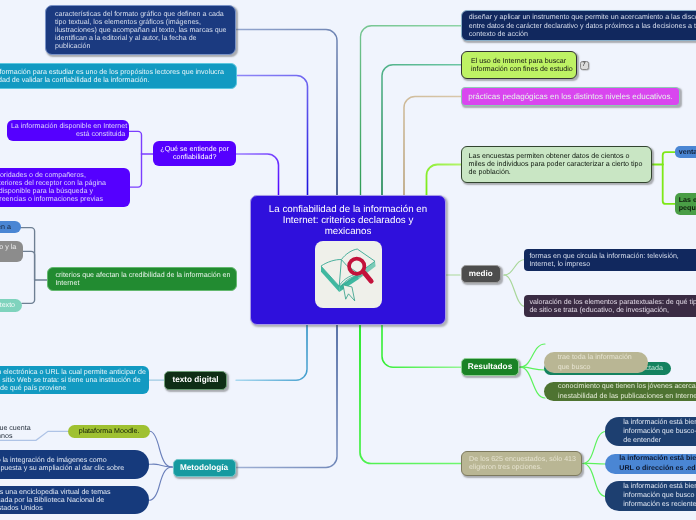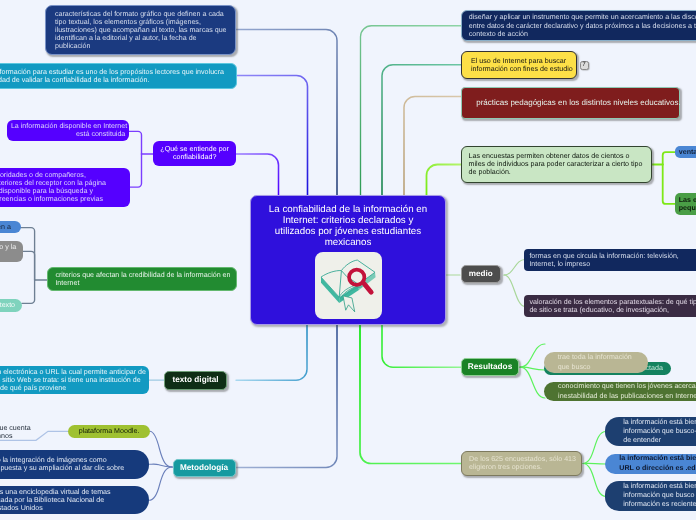--- a/index.html
+++ b/index.html
@@ -216,7 +216,7 @@
         <span class="ln">contexto de acción</span>
       </span>
     </div>
-<div class="node" style="left:461px;top:51px;width:116px;height:27.5px;background:#fde047;border-radius:6px;color:#131313;font-size:7.1px;line-height:8.0px;padding:3px 9px;text-align:left;border:1px solid #333333;box-shadow:1.5px 1.5px 1.5px rgba(85,85,85,.45);">
+<div class="node" style="left:461px;top:51px;width:116px;height:27.5px;background:#bef264;border-radius:6px;color:#131313;font-size:7.1px;line-height:8.0px;padding:3px 9px;text-align:left;border:1px solid #333333;box-shadow:1.5px 1.5px 1.5px rgba(85,85,85,.45);">
       <span class="tx">
         <span class="ln">El uso de Internet para buscar</span>
         <span class="ln">información con fines de estudio</span>

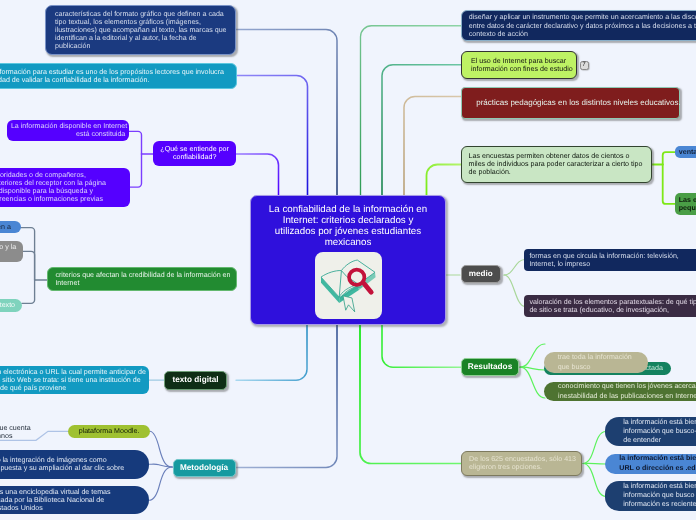--- a/index.html
+++ b/index.html
@@ -222,7 +222,7 @@
         <span class="ln">información con fines de estudio</span>
       </span>
     </div>
-<div class="node" style="left:461.2px;top:87px;width:218.8px;height:32px;background:#7f1d1d;border-radius:4px;color:#e6f3ec;font-size:8.0px;line-height:9.6px;padding:0px 14px;text-align:left;border:1px solid #8fc9b3;box-shadow:1.5px 1.5px 1.5px rgba(85,85,85,.45);">
+<div class="node" style="left:461.2px;top:87px;width:218.8px;height:19px;background:#d946ef;border-radius:4px;color:#e6f3ec;font-size:8.0px;line-height:9.6px;padding:0px 6px;text-align:left;border:1px solid #8fc9b3;box-shadow:1.5px 1.5px 1.5px rgba(85,85,85,.45);">
       <span class="tx">
         <span class="ln">prácticas pedagógicas en los distintos niveles educativos.</span>
       </span>

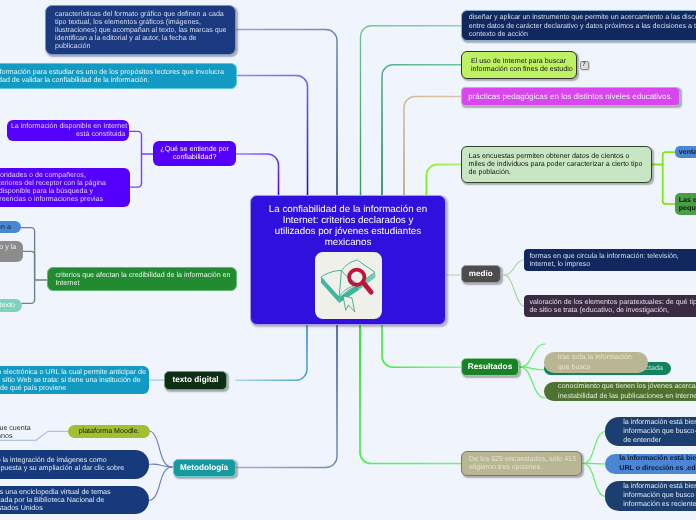--- a/index.html
+++ b/index.html
@@ -315,7 +315,6 @@
   <div class="center-text">
         <span class="ln">La confiabilidad de la información en</span>
         <span class="ln">Internet: criterios declarados y</span>
-        <span class="ln">utilizados por jóvenes estudiantes</span>
         <span class="ln">mexicanos</span>
       </div>
   <div class="center-img">

